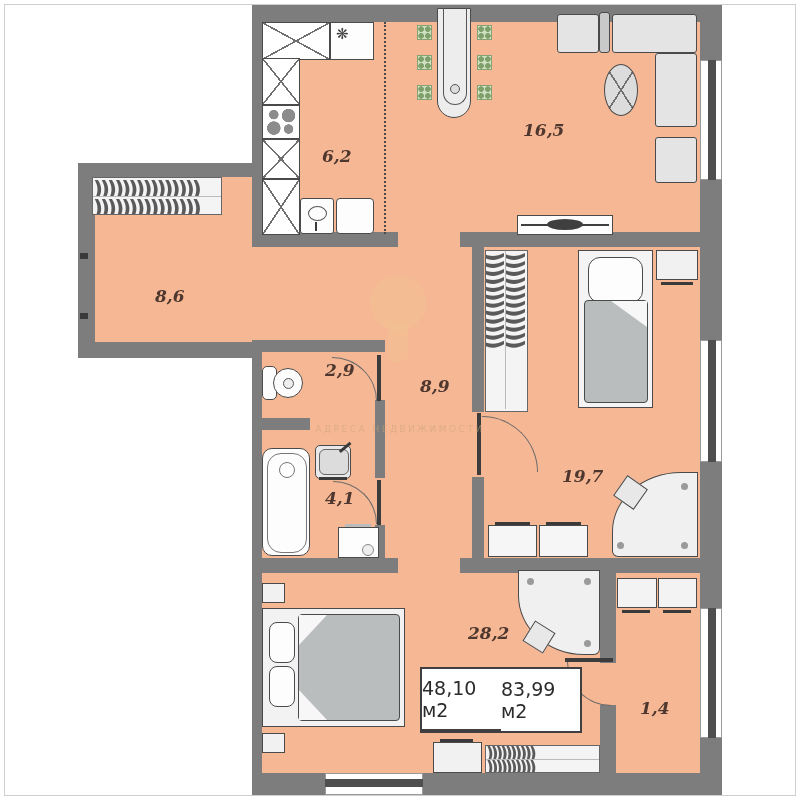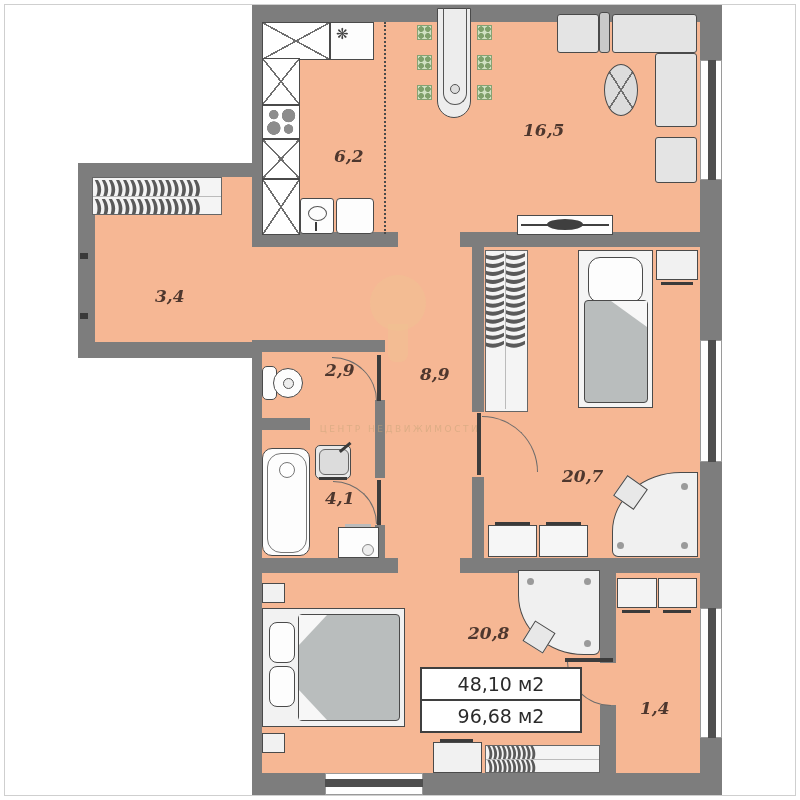--- a/index.html
+++ b/index.html
@@ -211,7 +211,7 @@
   <div class="wm-bulb" style="left:388px;top:324px;width:20px;height:38px;border-radius:0 0 8px 8px;"></div>
   <div class="wm-sub">ЦЕНТР НЕДВИЖИМОСТИ</div>
 
-  <div class="lbl" style="left:334px;top:146px;">6,2</div>
+  <div class="lbl" style="left:322px;top:146px;">6,2</div>
   <div class="lbl" style="left:523px;top:120px;">16,5</div>
   <div class="lbl" style="left:155px;top:286px;">3,4</div>
   <div class="lbl" style="left:325px;top:360px;">2,9</div>

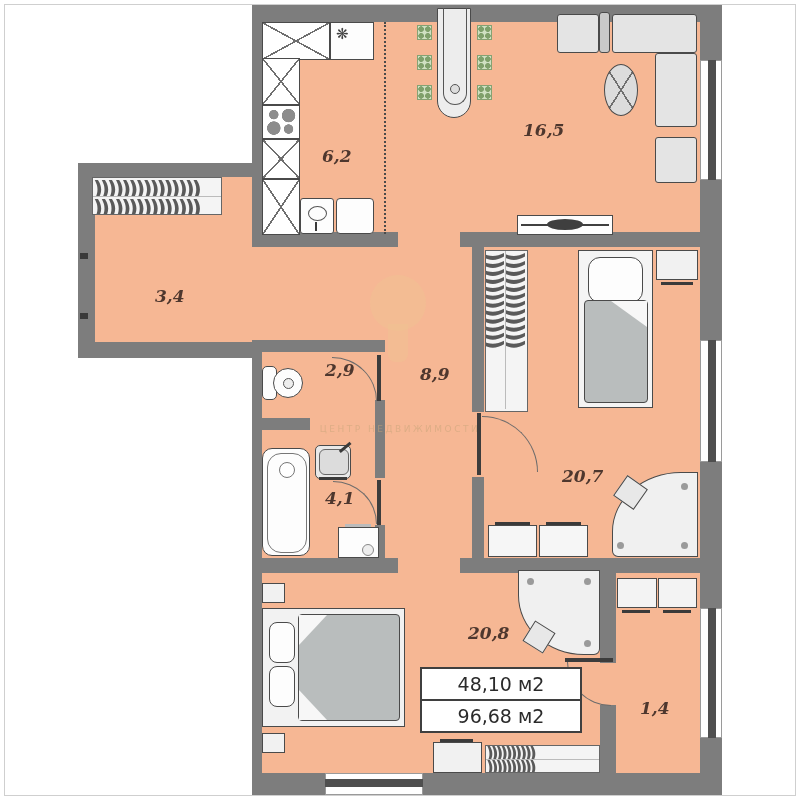--- a/index.html
+++ b/index.html
@@ -213,7 +213,7 @@
 
   <div class="lbl" style="left:322px;top:146px;">6,2</div>
   <div class="lbl" style="left:523px;top:120px;">16,5</div>
-  <div class="lbl" style="left:155px;top:286px;">3,4</div>
+  <div class="lbl" style="left:155px;top:286px;">8,6</div>
   <div class="lbl" style="left:325px;top:360px;">2,9</div>
   <div class="lbl" style="left:420px;top:364px;">8,9</div>
   <div class="lbl" style="left:325px;top:488px;">4,1</div>

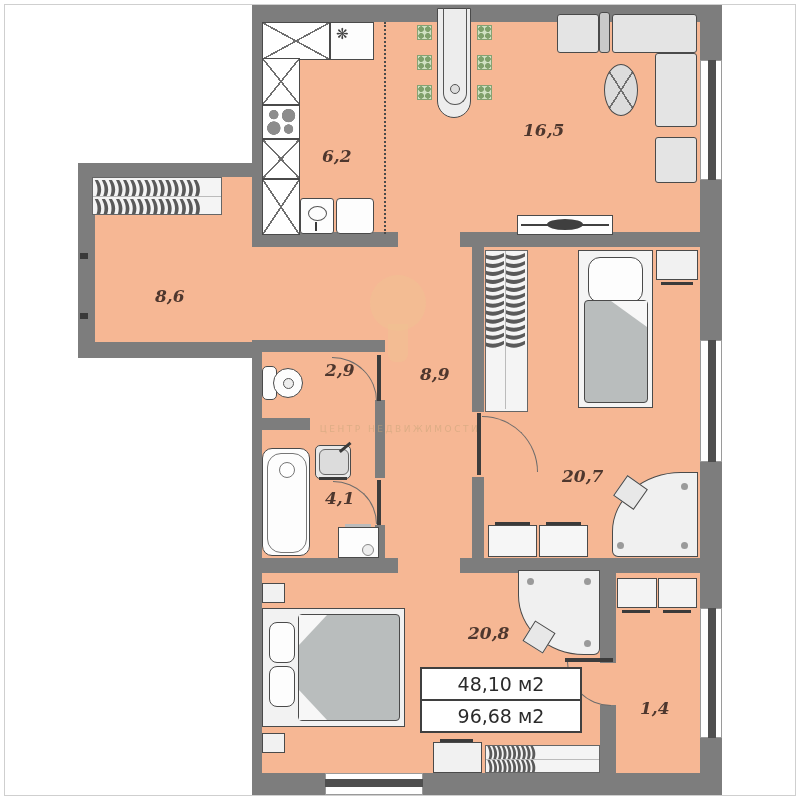--- a/index.html
+++ b/index.html
@@ -215,7 +215,7 @@
   <div class="lbl" style="left:523px;top:120px;">16,5</div>
   <div class="lbl" style="left:155px;top:286px;">8,6</div>
   <div class="lbl" style="left:325px;top:360px;">2,9</div>
-  <div class="lbl" style="left:420px;top:364px;">8,9</div>
+  <div class="lbl" style="left:420px;top:376px;">8,9</div>
   <div class="lbl" style="left:325px;top:488px;">4,1</div>
   <div class="lbl" style="left:562px;top:466px;">20,7</div>
   <div class="lbl" style="left:468px;top:623px;">20,8</div>

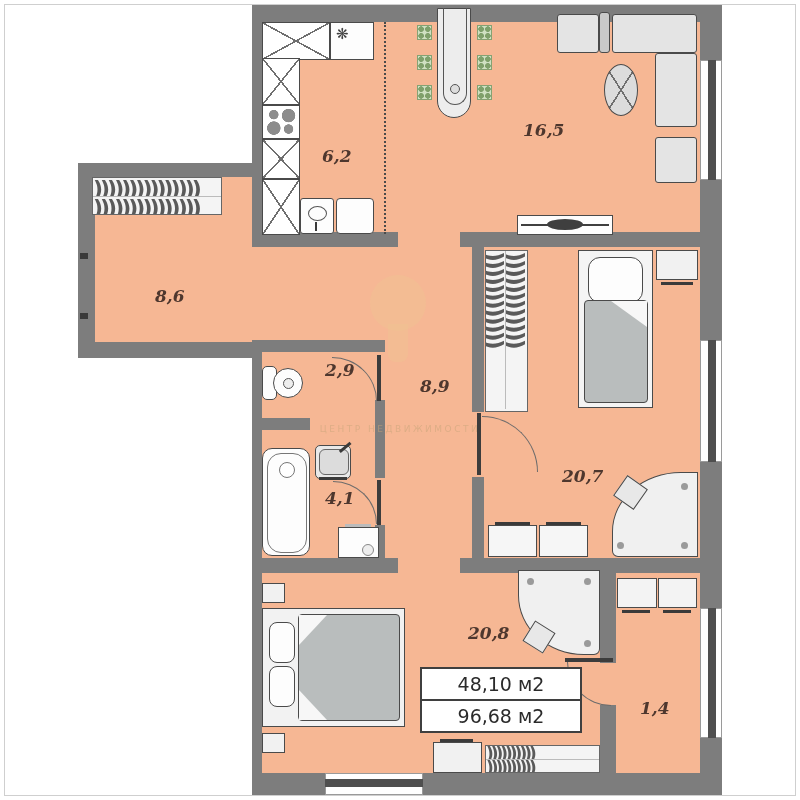--- a/index.html
+++ b/index.html
@@ -209,7 +209,7 @@
 
   <div class="wm-bulb" style="left:370px;top:275px;width:56px;height:56px;border-radius:50%;"></div>
   <div class="wm-bulb" style="left:388px;top:324px;width:20px;height:38px;border-radius:0 0 8px 8px;"></div>
-  <div class="wm-sub">ЦЕНТР НЕДВИЖИМОСТИ</div>
+  <div class="wm-sub">АДРЕСА НЕДВИЖИМОСТИ</div>
 
   <div class="lbl" style="left:322px;top:146px;">6,2</div>
   <div class="lbl" style="left:523px;top:120px;">16,5</div>

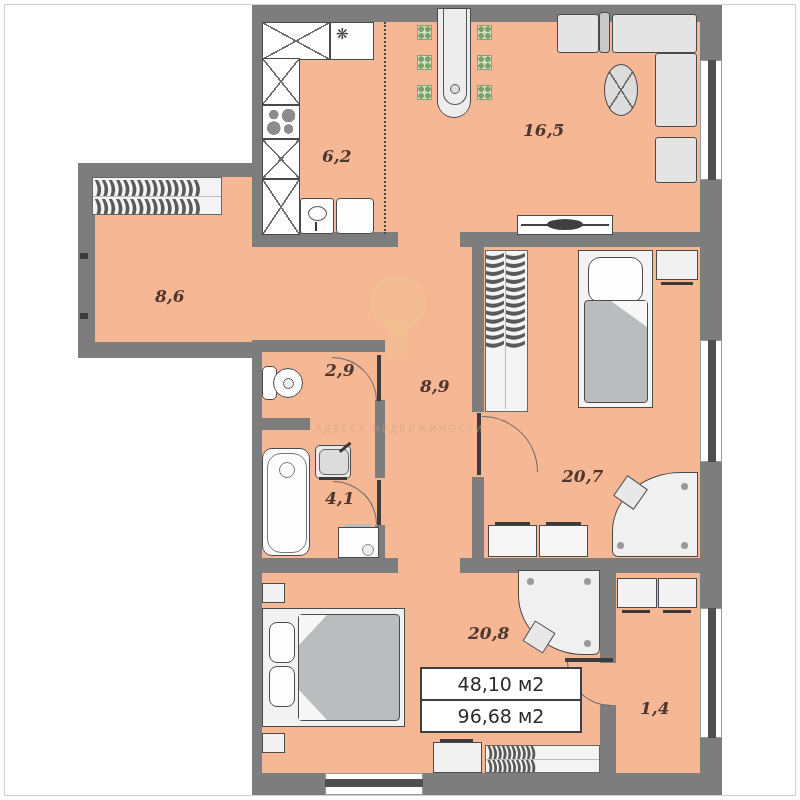--- a/index.html
+++ b/index.html
@@ -217,7 +217,7 @@
   <div class="lbl" style="left:325px;top:360px;">2,9</div>
   <div class="lbl" style="left:420px;top:376px;">8,9</div>
   <div class="lbl" style="left:325px;top:488px;">4,1</div>
-  <div class="lbl" style="left:562px;top:466px;">20,7</div>
+  <div class="lbl" style="left:562px;top:466px;">19,7</div>
   <div class="lbl" style="left:468px;top:623px;">20,8</div>
   <div class="lbl" style="left:640px;top:698px;">1,4</div>
 

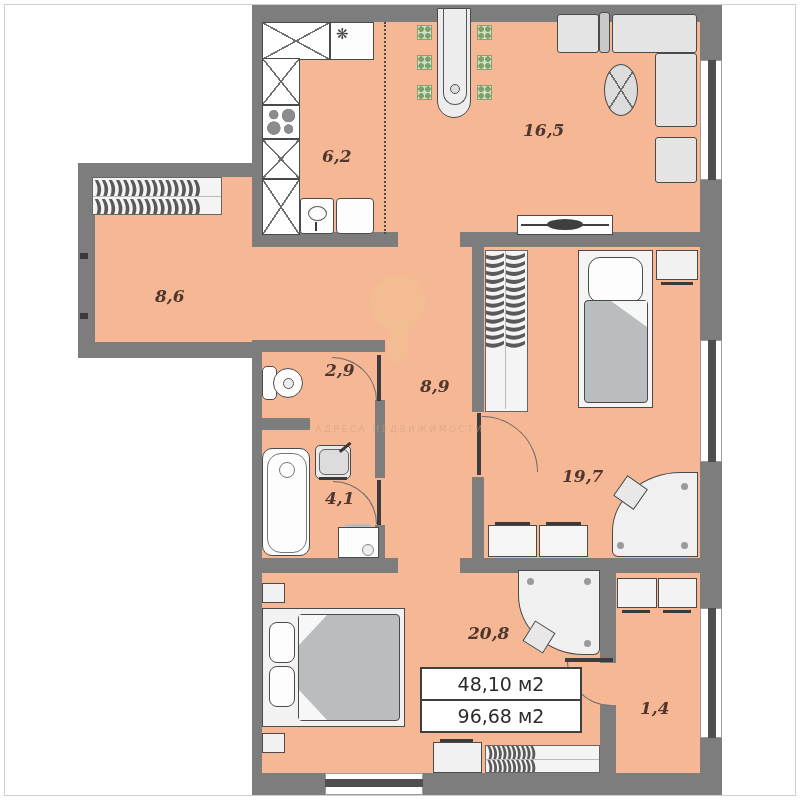--- a/index.html
+++ b/index.html
@@ -218,7 +218,7 @@
   <div class="lbl" style="left:420px;top:376px;">8,9</div>
   <div class="lbl" style="left:325px;top:488px;">4,1</div>
   <div class="lbl" style="left:562px;top:466px;">19,7</div>
-  <div class="lbl" style="left:468px;top:623px;">20,8</div>
+  <div class="lbl" style="left:468px;top:623px;">28,2</div>
   <div class="lbl" style="left:640px;top:698px;">1,4</div>
 
   <div id="infobox">

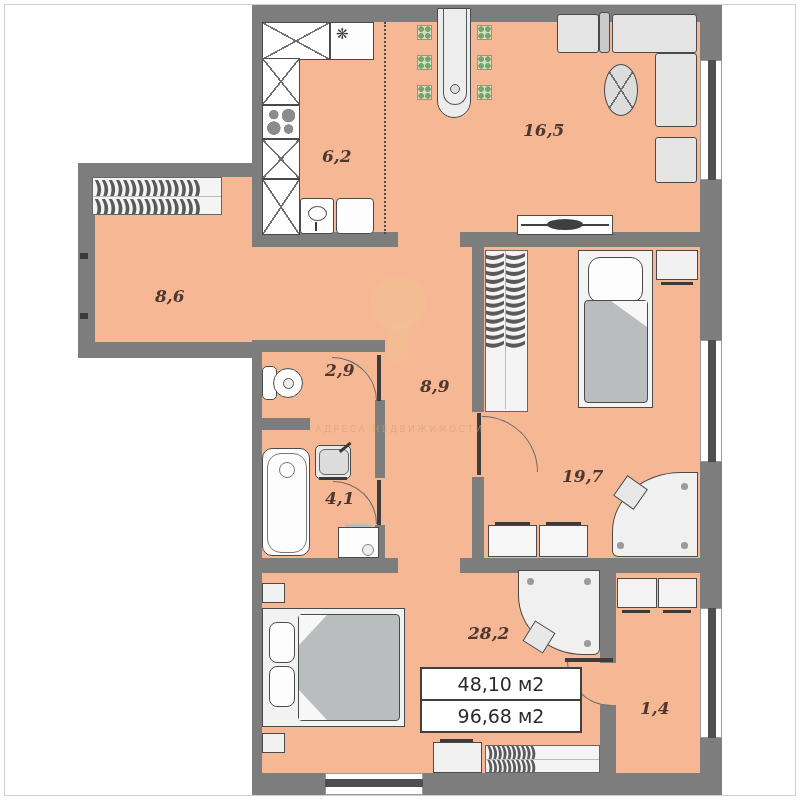--- a/index.html
+++ b/index.html
@@ -45,7 +45,7 @@
            border:2px solid #3f3f3f;box-sizing:border-box;display:flex;}
   #infobox .type{width:62px;display:flex;align-items:center;justify-content:center;
            font-size:44px;font-weight:600;color:#2b2b2b;border-right:2px solid #3f3f3f;}
-  #infobox .areas{flex:1;display:flex;flex-direction:column;}
+  #infobox .areas{flex:1;display:flex;flex-direction:row;}
   #infobox .areas div{flex:1;display:flex;align-items:center;justify-content:center;
            font-size:19px;color:#2b2b2b;}
   #infobox .areas div:first-child{border-bottom:2px solid #3f3f3f;}

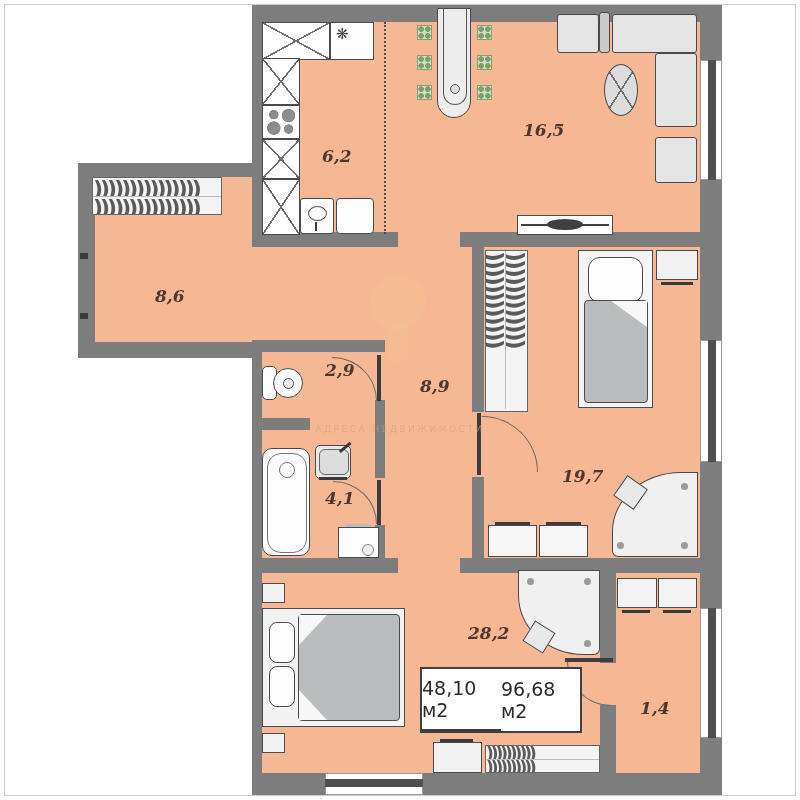--- a/index.html
+++ b/index.html
@@ -224,7 +224,7 @@
   <div id="infobox">
     <div class="areas">
       <div>48,10 м2</div>
-      <div>96,68 м2</div>
+      <div>83,99 м2</div>
     </div>
   </div>
 </div>

